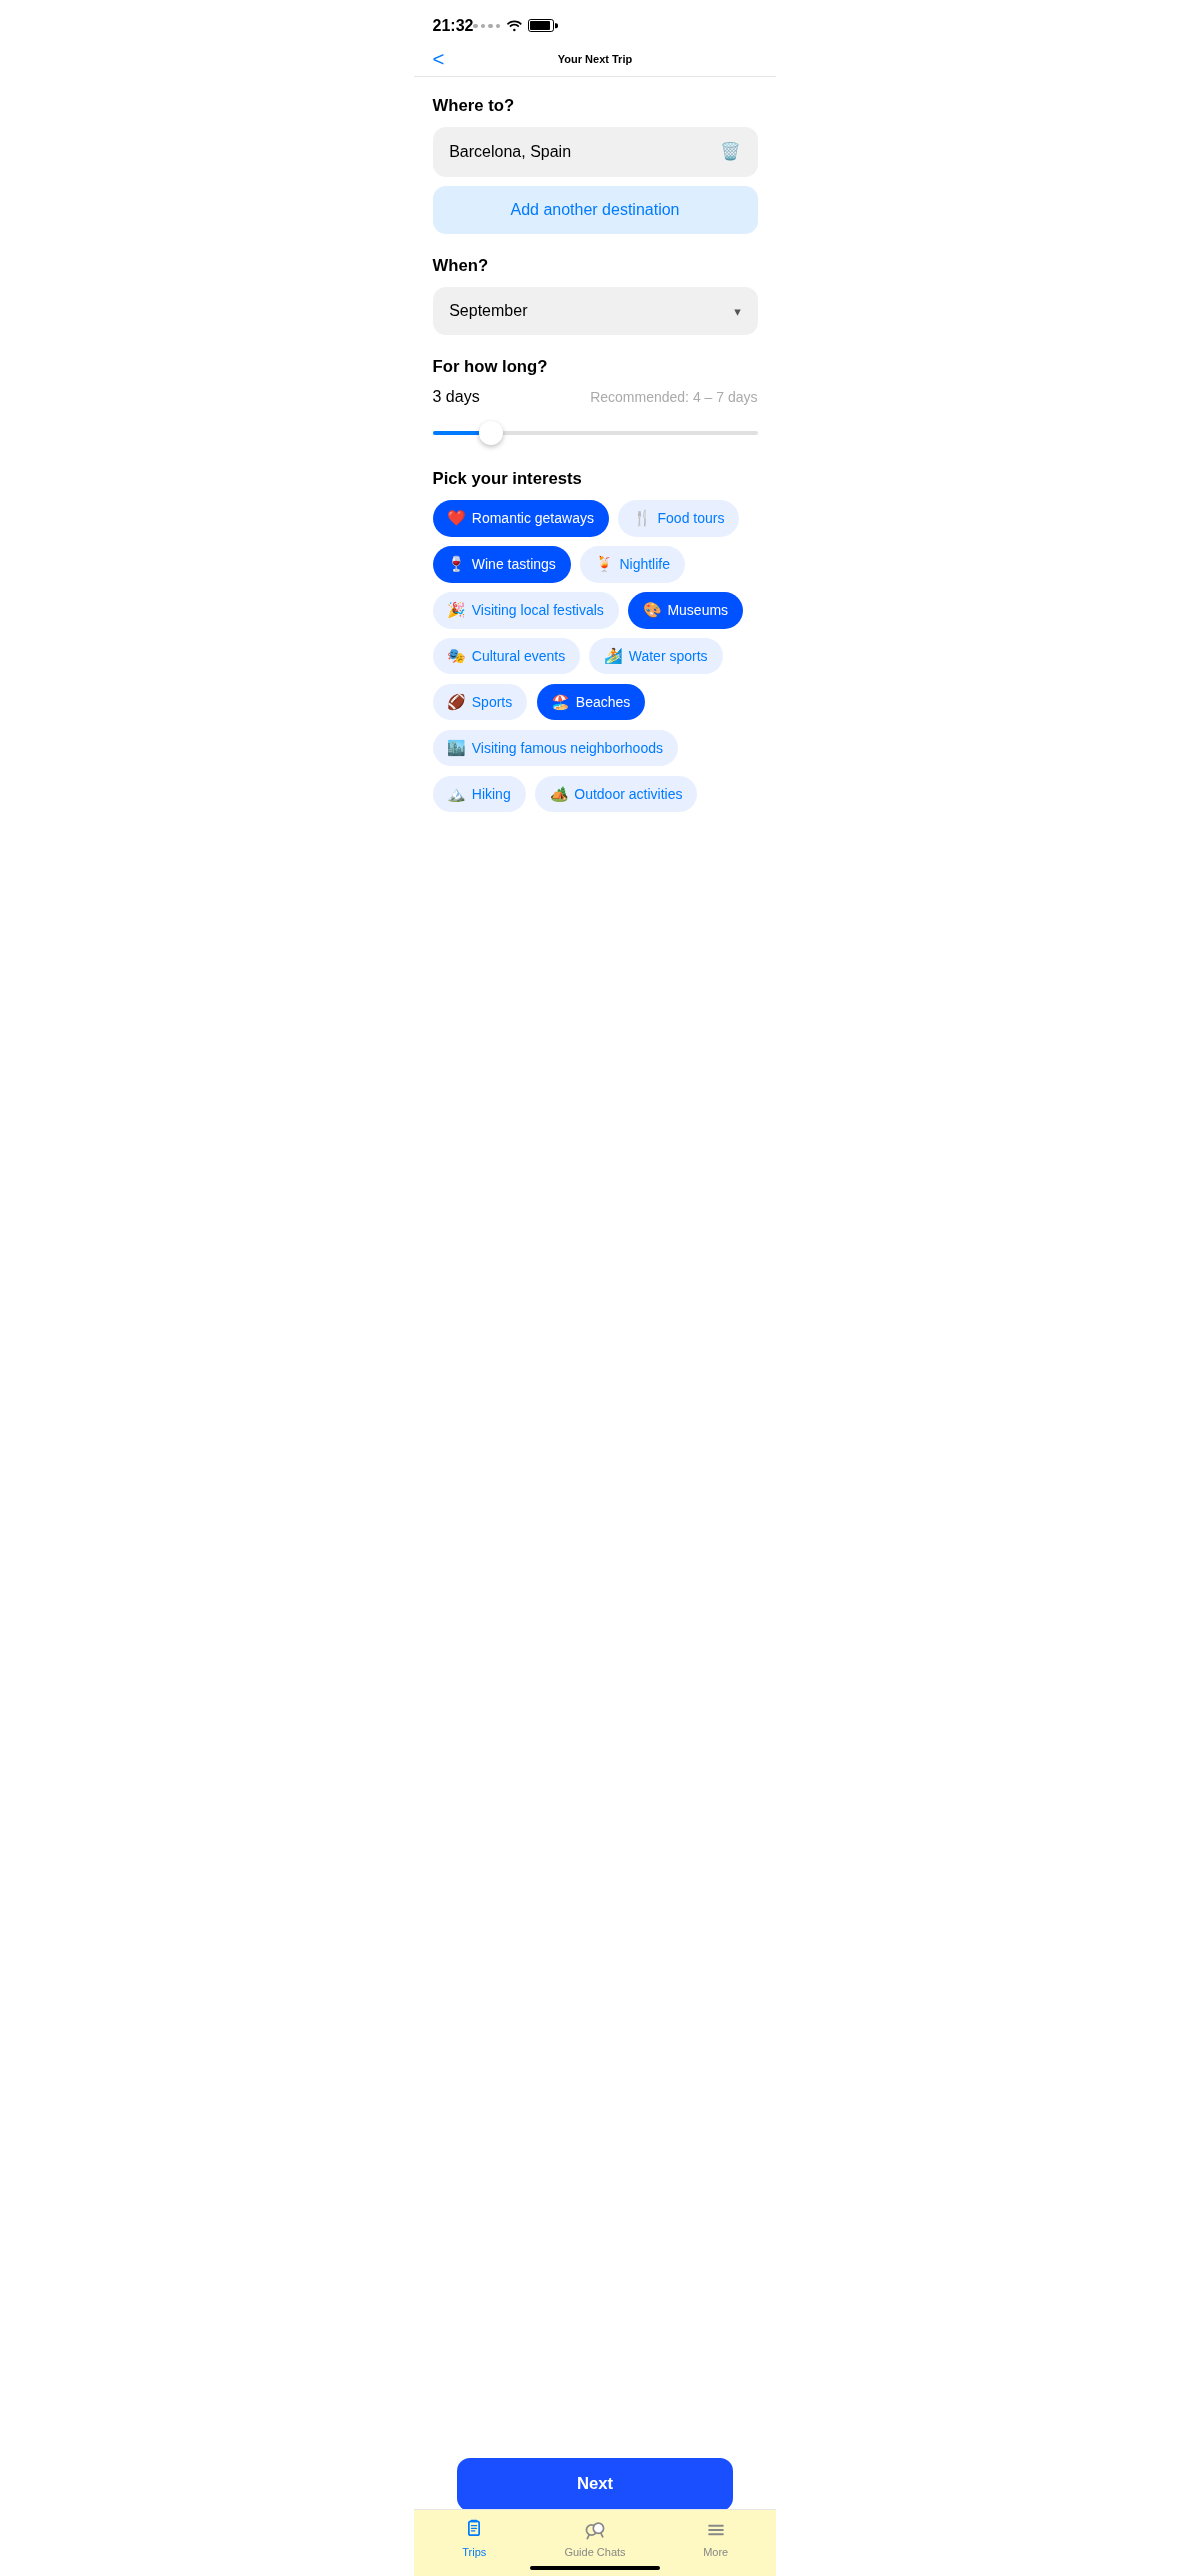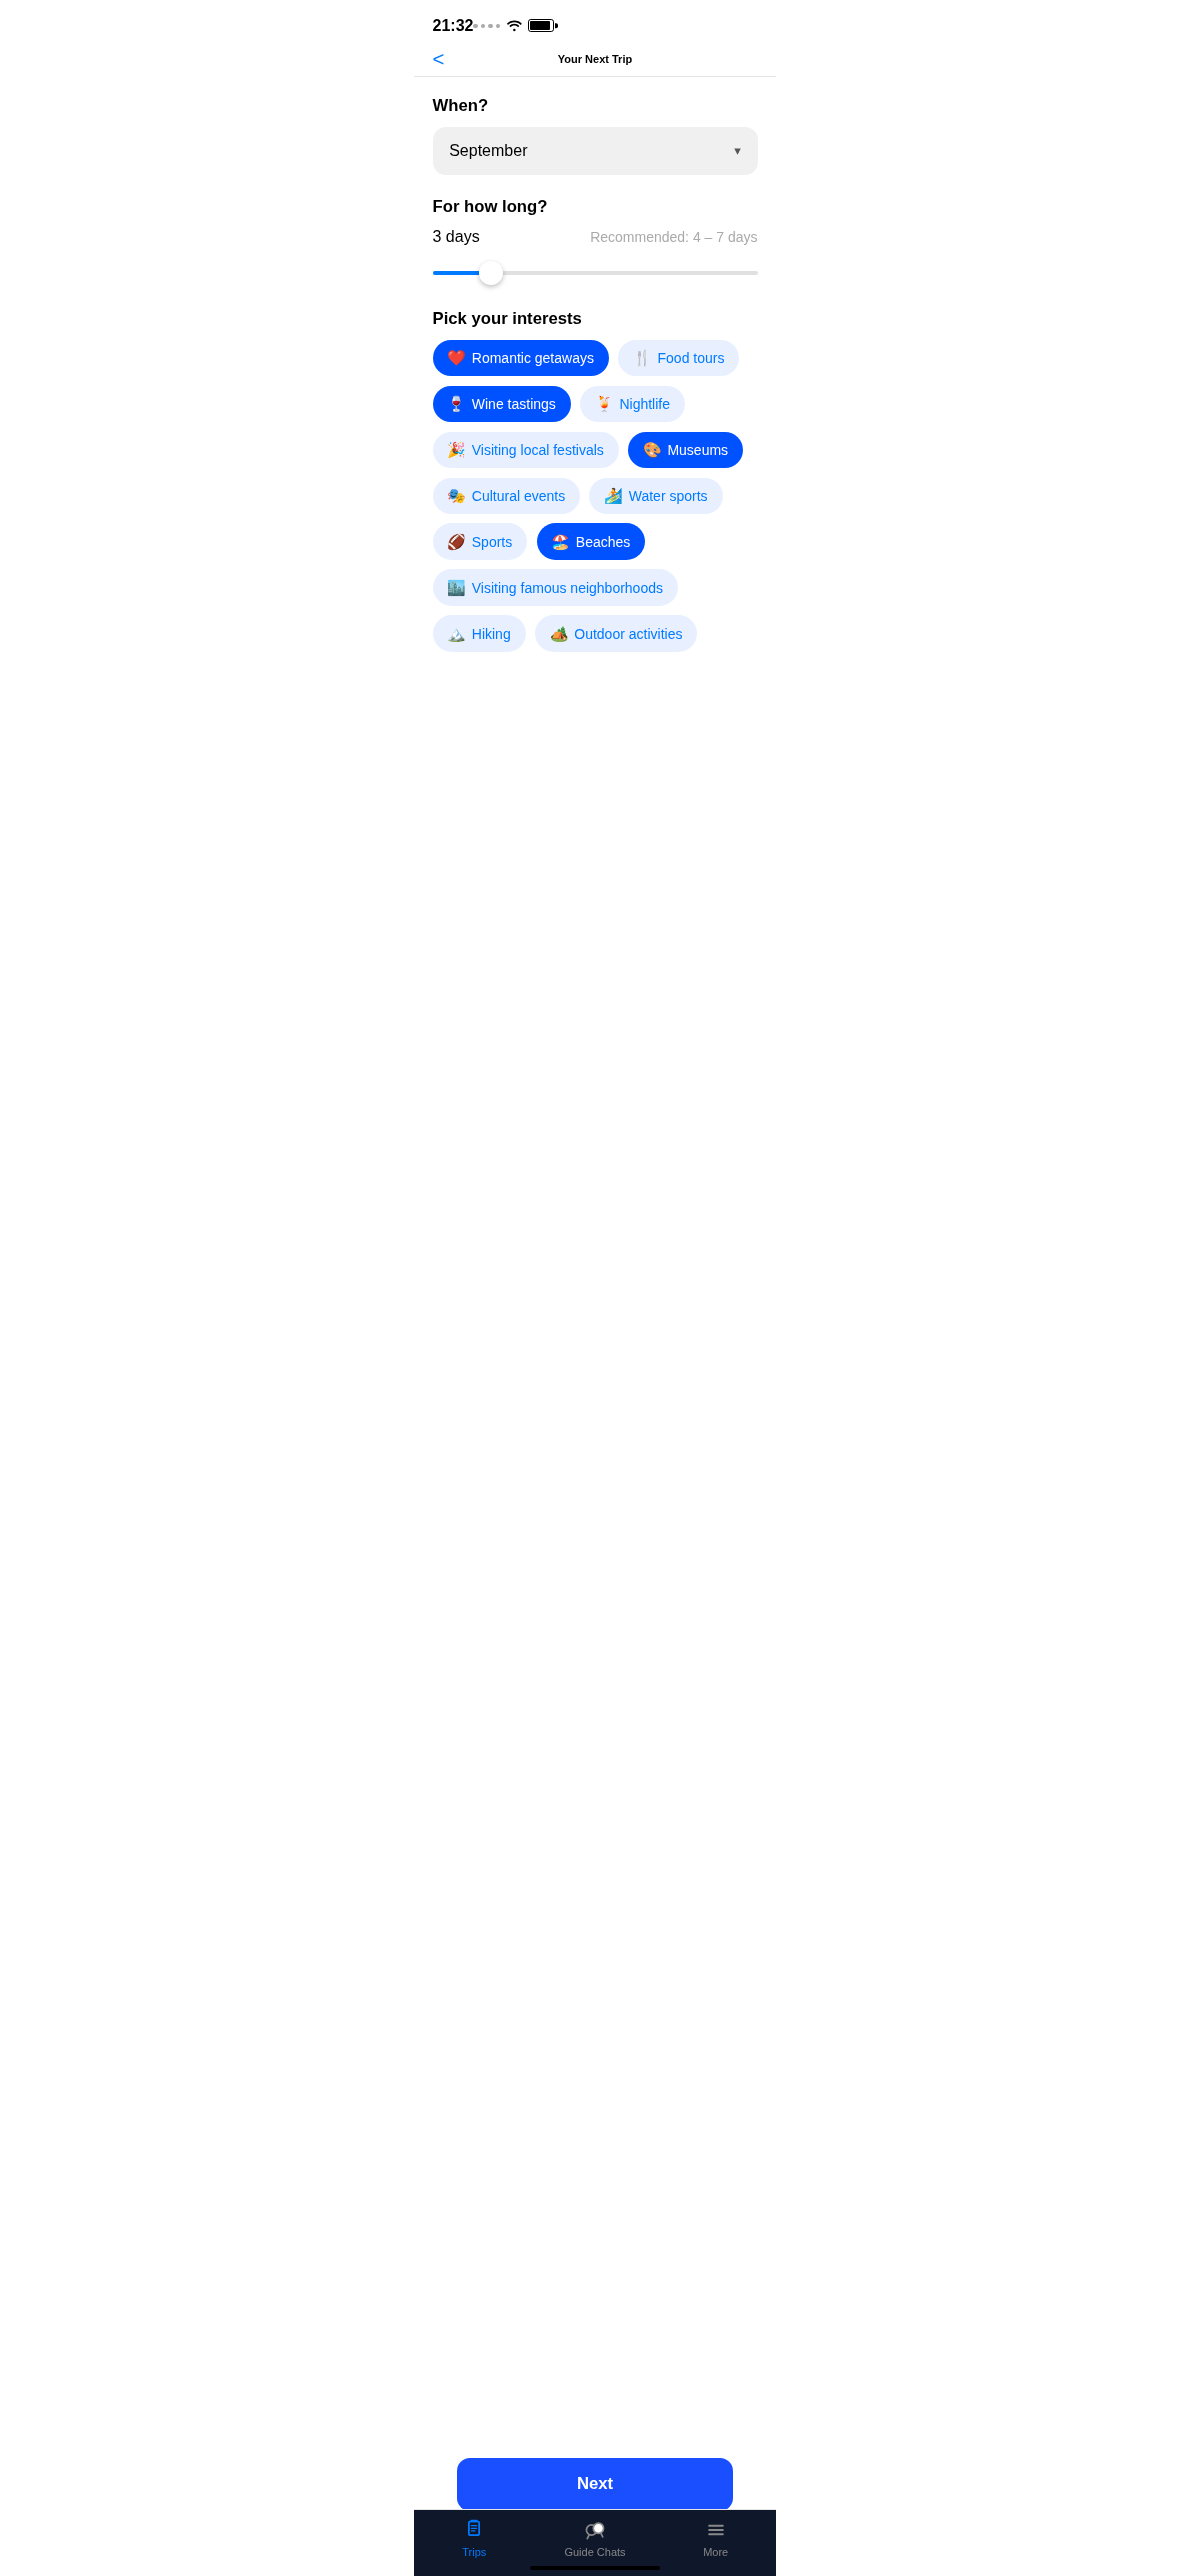--- a/index.html
+++ b/index.html
@@ -387,6 +387,14 @@
 
 <div class="content">
 
+  <div class="section">
+    <div class="section-label">Where to?</div>
+    <div class="destination-field">
+      <span class="destination-text">Barcelona, Spain</span>
+      <span class="trash-icon">🗑️</span>
+    </div>
+    <button class="add-destination-btn">Add another destination</button>
+  </div>
 
   <div class="section">
     <div class="section-label">When?</div>

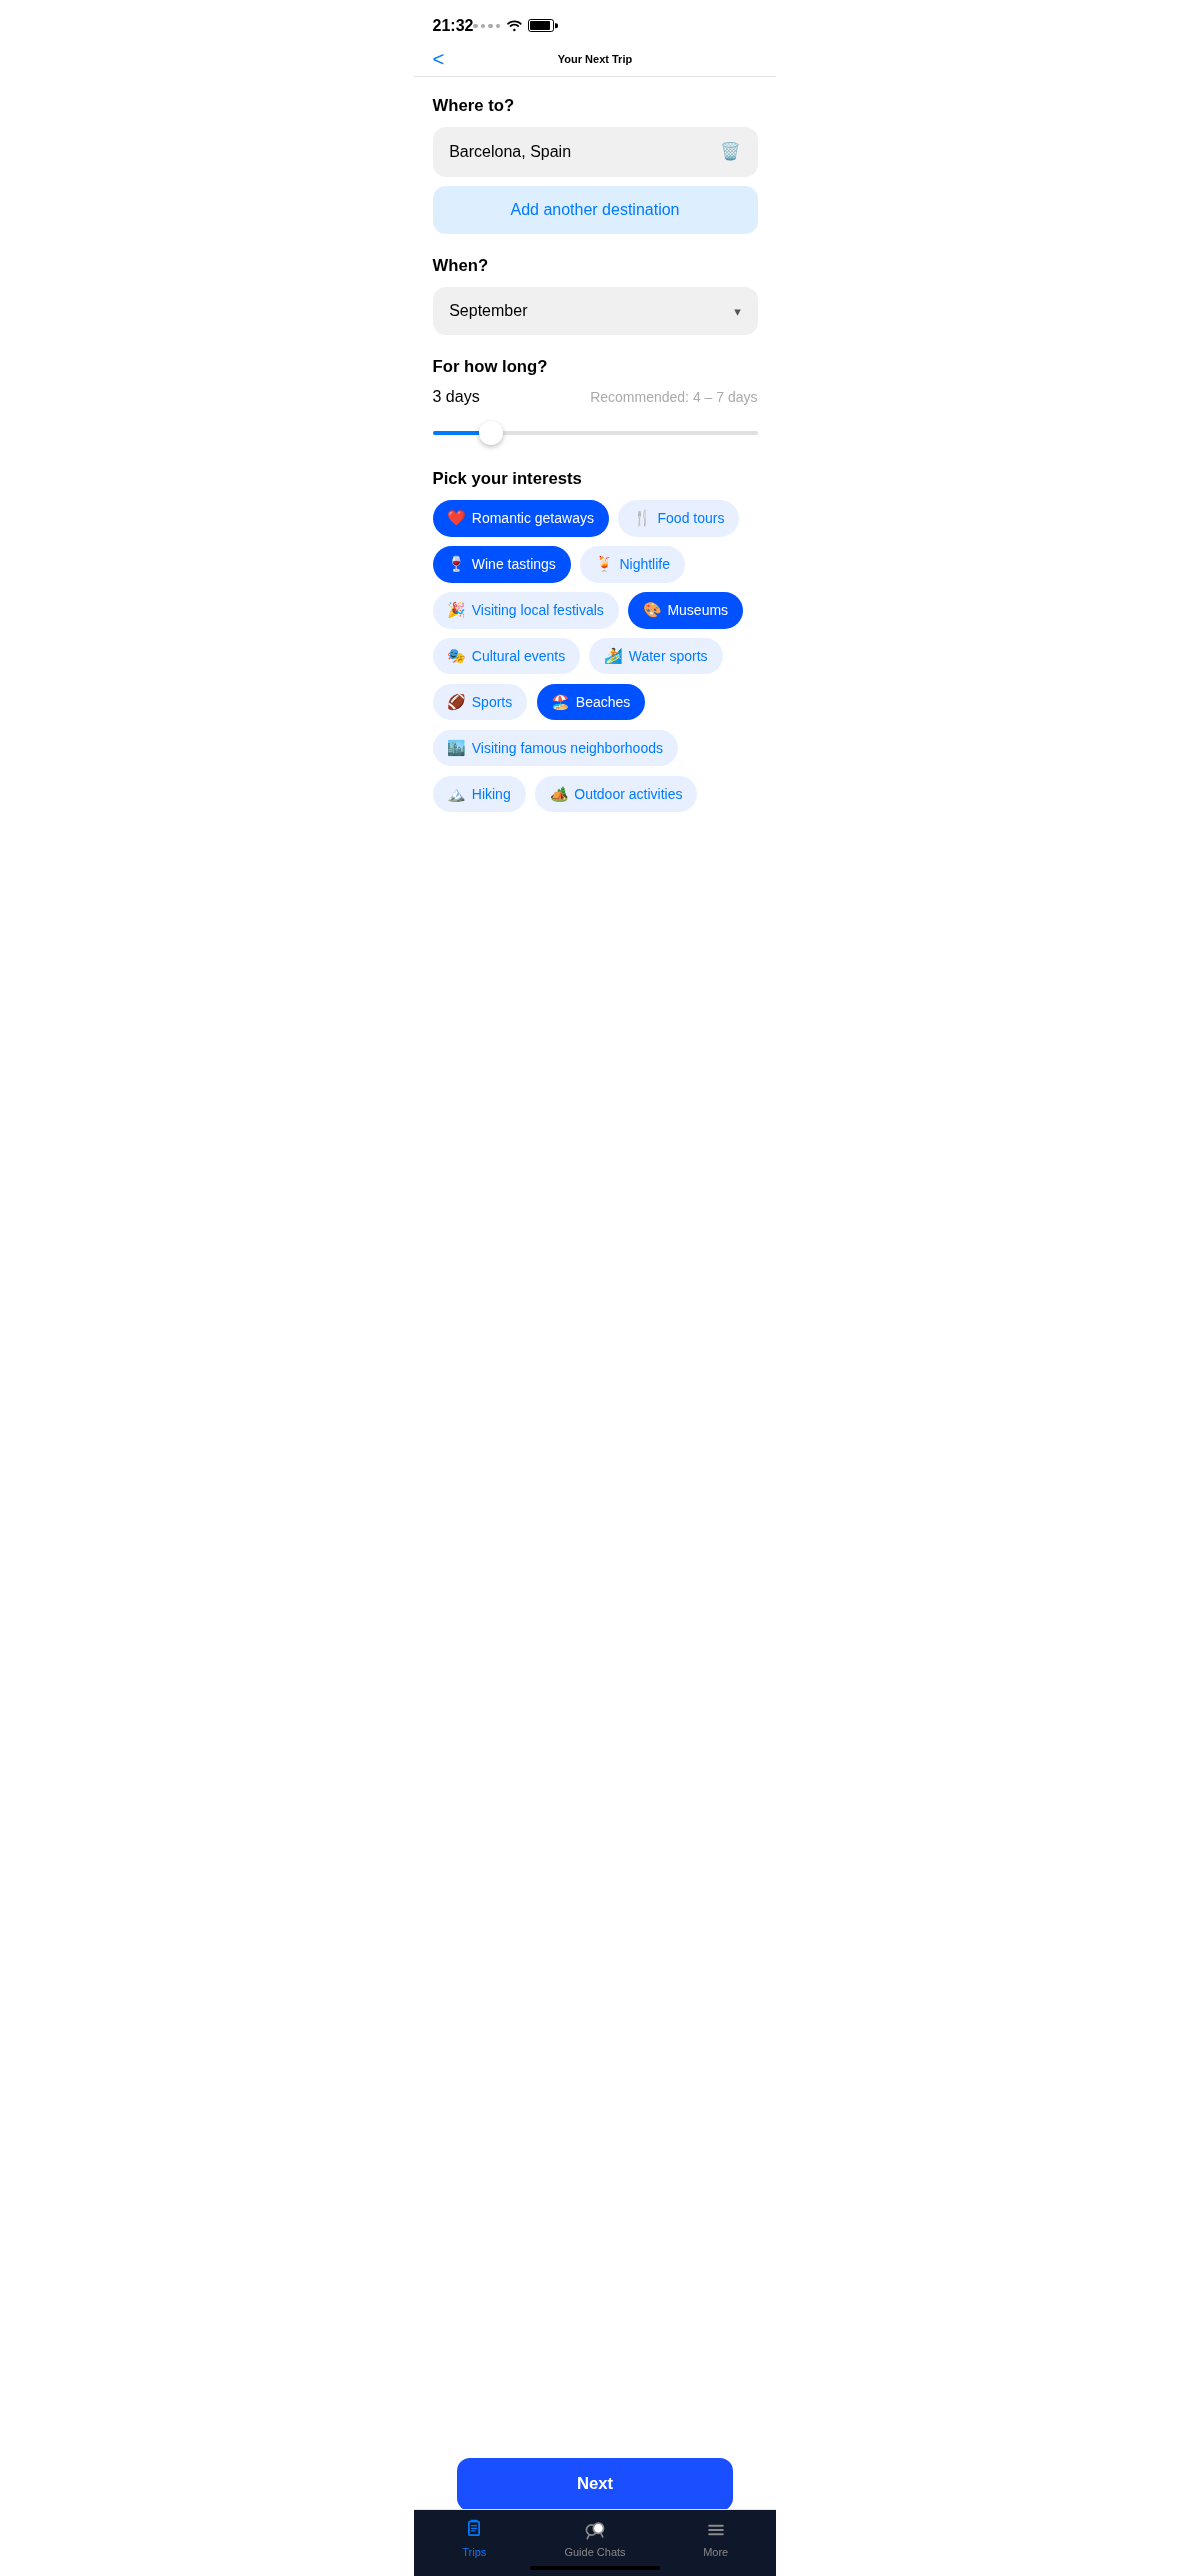--- a/index.html
+++ b/index.html
@@ -307,7 +307,7 @@
       left: 50%;
       transform: translateX(-50%);
       width: 362px;
-      background: #0f172a;
+      background: #fef9c3;
       border-top: 0.9px solid #e5e5e5;
       display: flex;
       justify-content: space-around;

